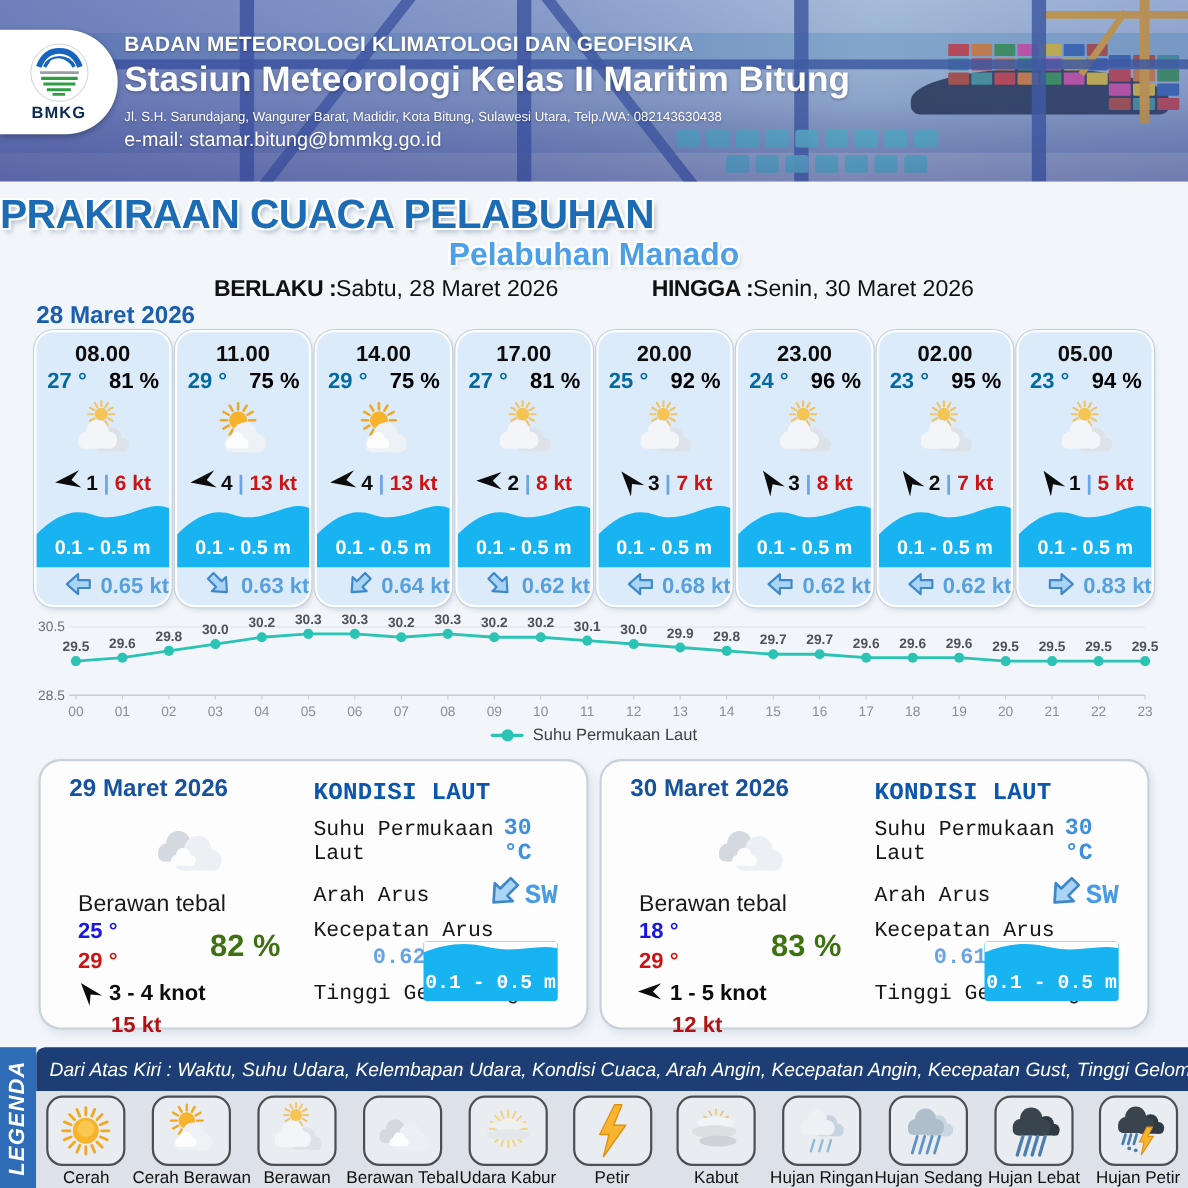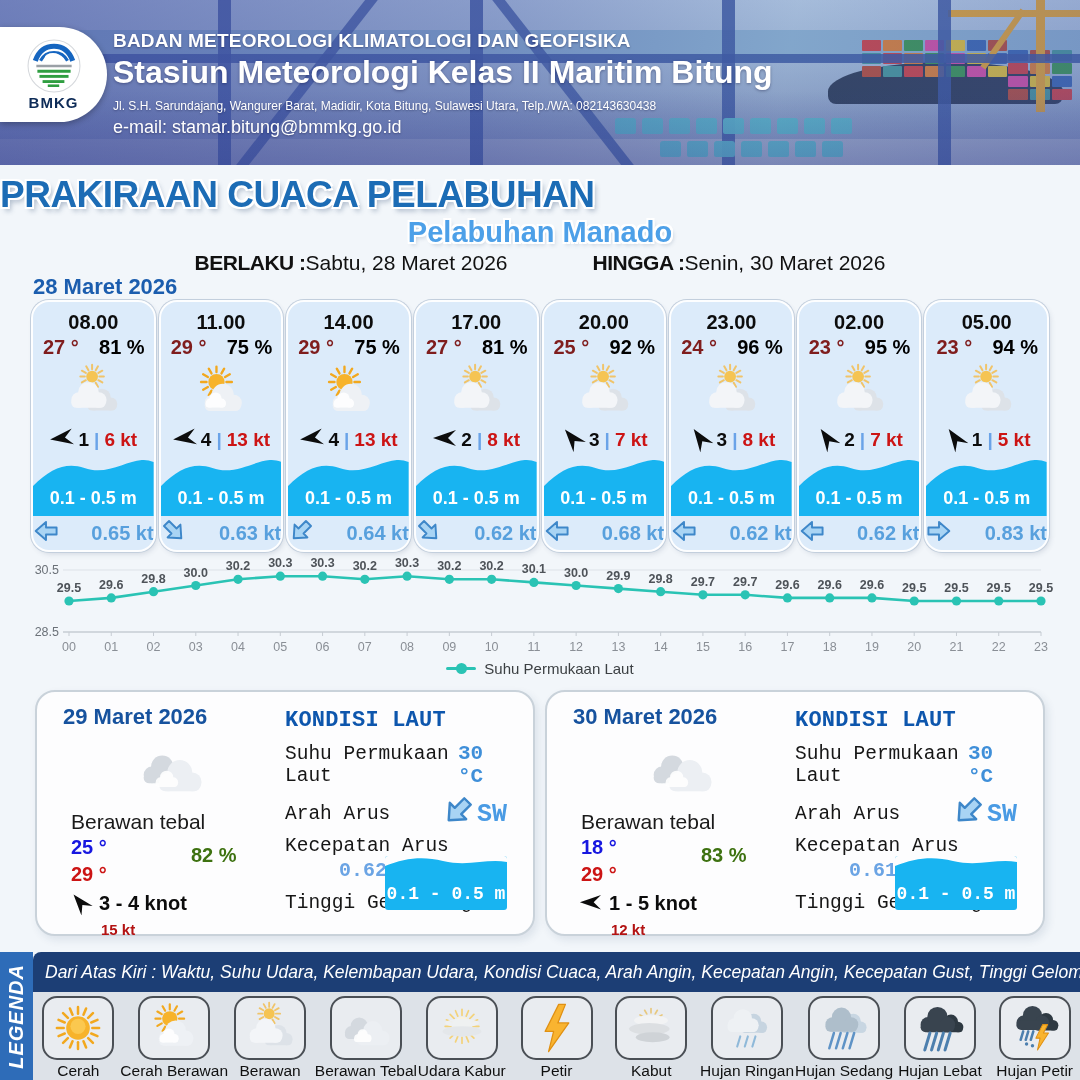--- a/index.html
+++ b/index.html
@@ -54,7 +54,7 @@
         box-shadow:0 0 0 2px #fdfeff,0 0 0 3px #c3cfdd,2px 3px 6px rgba(50,70,100,.22);}
   .card-time{margin-top:9px;text-align:center;font-size:20px;font-weight:bold;color:#0c0c0c;}
   .card-th{display:flex;justify-content:space-between;padding:2px 9px 0 10px;font-size:20px;font-weight:bold;}
-  .card-temp{color:#7f1d1d;text-align:center;}
+  .card-temp{color:#0369a1;text-align:center;}
   .card-hum{color:#000000;}
   .card-icon{height:66px;display:flex;align-items:center;justify-content:center;}
   .card-wind{height:30px;display:flex;align-items:center;justify-content:center;gap:5px;font-size:19px;font-weight:bold;}

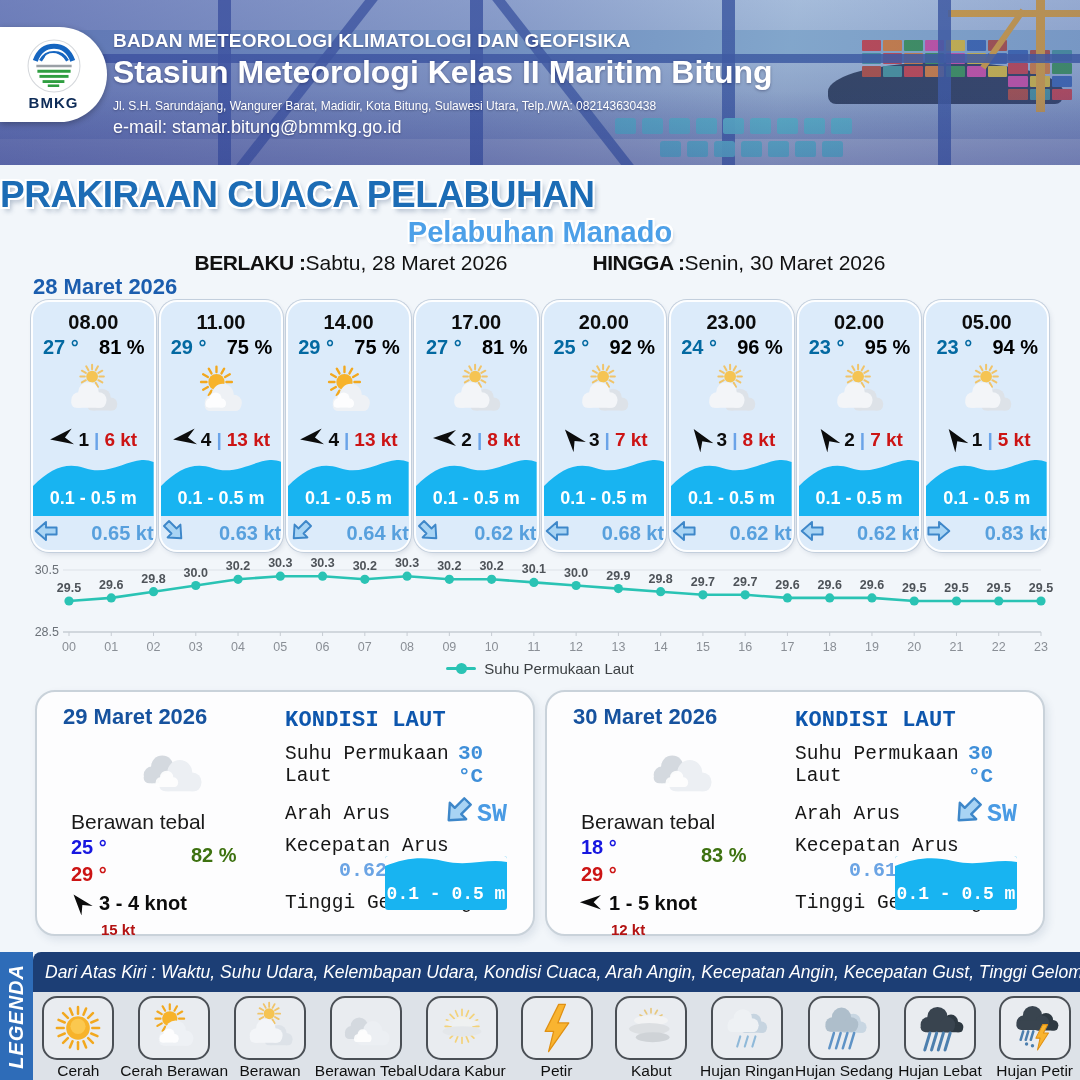--- a/index.html
+++ b/index.html
@@ -66,7 +66,7 @@
   .wave-label{position:absolute;left:0;bottom:7px;width:100%;text-align:center;
               color:#fff;font-size:18px;font-weight:bold;z-index:2;}
   .card-current{position:absolute;left:0;bottom:0;width:100%;height:34px;display:flex;
-                align-items:center;justify-content:space-between;gap:7px;}
+                align-items:center;justify-content:flex-end;gap:7px;}
   .current-kt{font-size:20px;font-weight:bold;color:#58a0dd;}
 
   

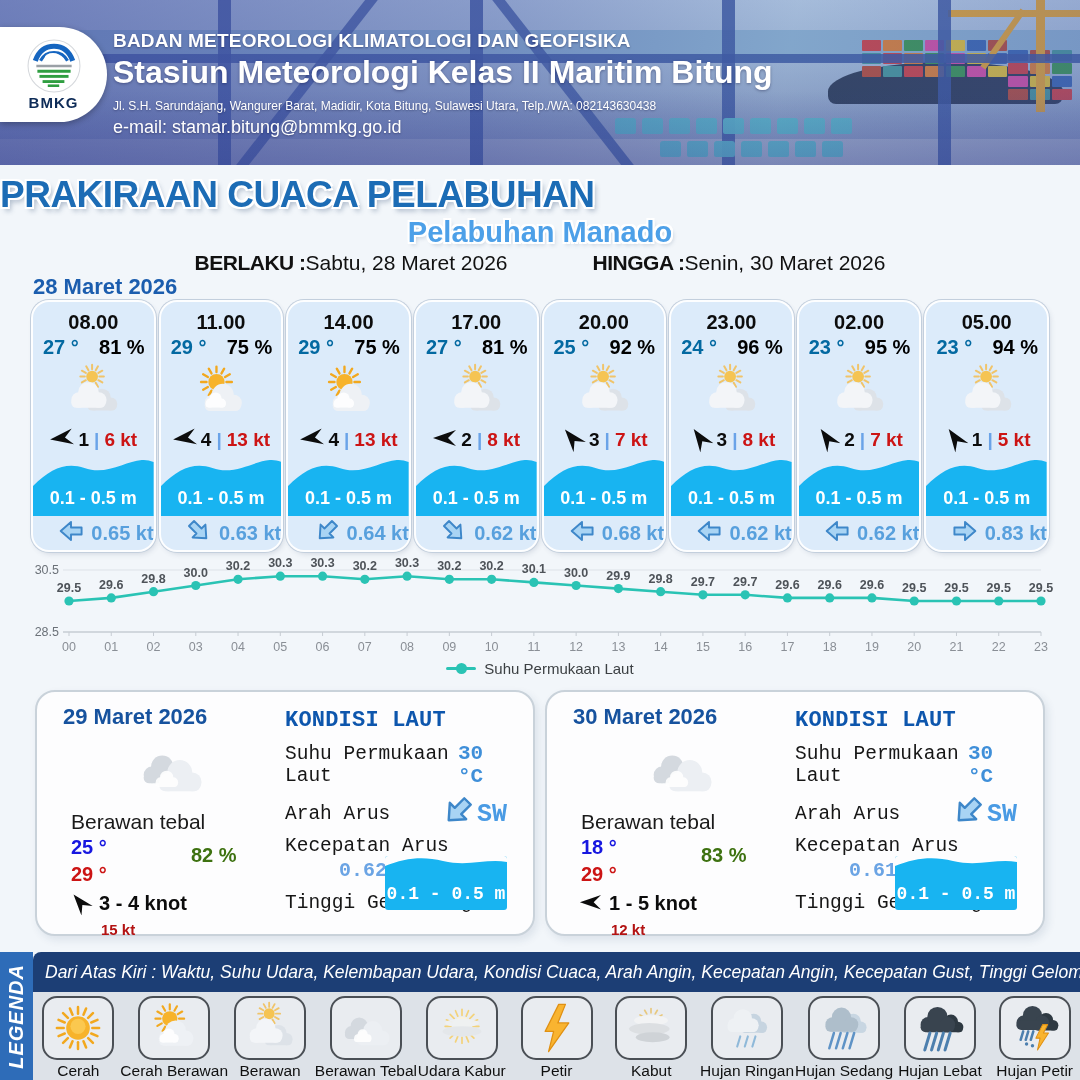--- a/index.html
+++ b/index.html
@@ -87,7 +87,7 @@
   .day-temps{position:relative;margin-left:8px;margin-top:2px;height:48px;}
   .day-tmin{font-size:20px;font-weight:bold;color:#1717e0;}
   .day-tmax{font-size:20px;font-weight:bold;color:#cc1414;margin-top:4px;}
-  .day-hum{position:absolute;left:120px;top:8px;font-size:20px;font-weight:bold;color:#3e7211;}
+  .day-hum{position:absolute;left:120px;top:8px;font-size:28px;font-weight:bold;color:#3e7211;}
   .day-wind{display:flex;align-items:center;gap:8px;margin-top:8px;margin-left:6px;
             font-size:20px;font-weight:bold;color:#0c0c0c;}
   .day-gust{font-size:15px;font-weight:bold;color:#b31212;margin:6px 0 0 38px;}

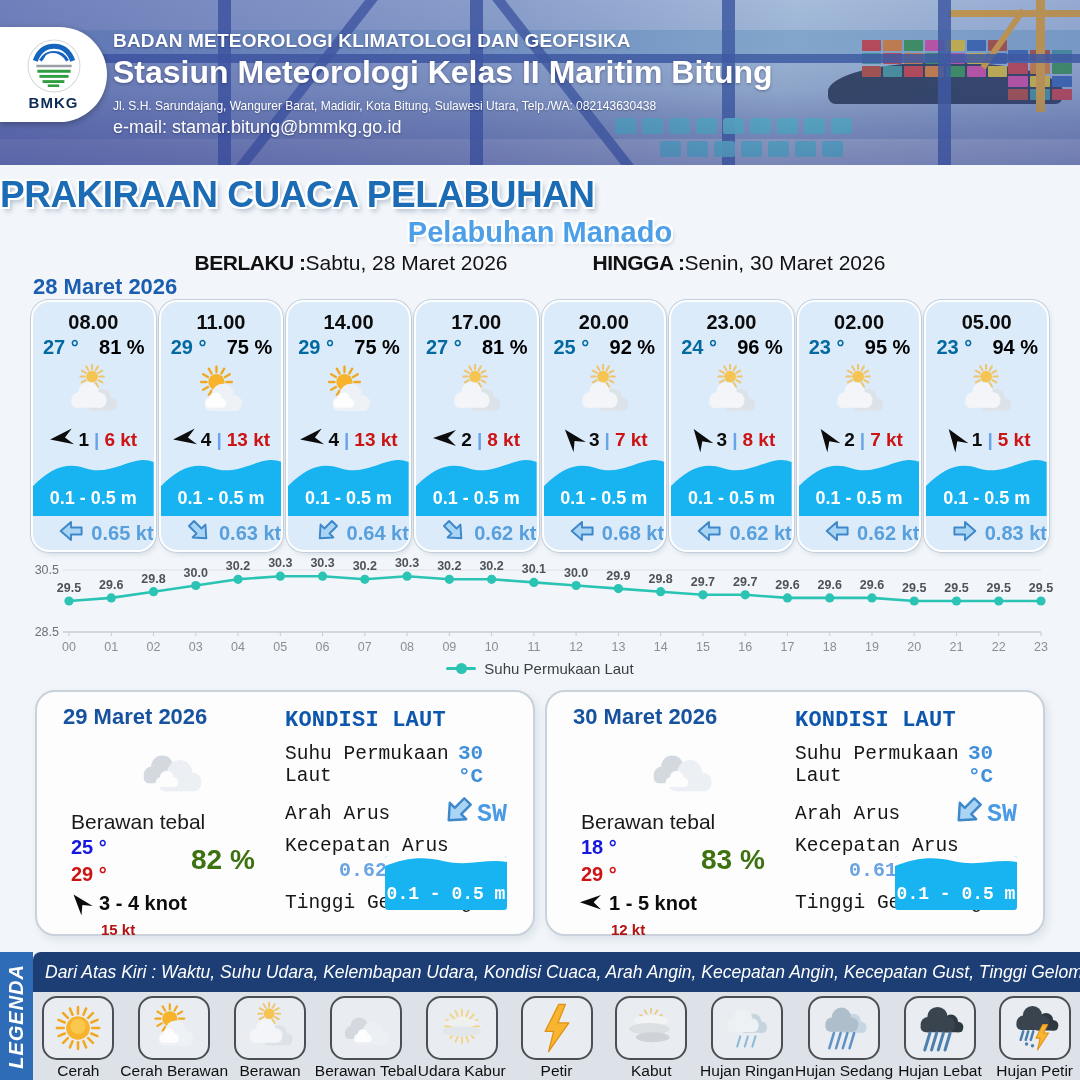--- a/index.html
+++ b/index.html
@@ -90,7 +90,7 @@
   .day-hum{position:absolute;left:120px;top:8px;font-size:28px;font-weight:bold;color:#3e7211;}
   .day-wind{display:flex;align-items:center;gap:8px;margin-top:8px;margin-left:6px;
             font-size:20px;font-weight:bold;color:#0c0c0c;}
-  .day-gust{font-size:15px;font-weight:bold;color:#b31212;margin:6px 0 0 38px;}
+  .day-gust{font-size:20px;font-weight:bold;color:#b31212;margin:6px 0 0 38px;}
   .day-right{position:absolute;left:248px;right:26px;top:16px;font-family:Liberation Mono, monospace;}
   .sea-title{font-size:22px;font-weight:bold;color:#0d56ad;letter-spacing:.2px;}
   .sea-row{display:flex;justify-content:space-between;align-items:center;margin-top:9px;font-size:19.5px;color:#161616;}

